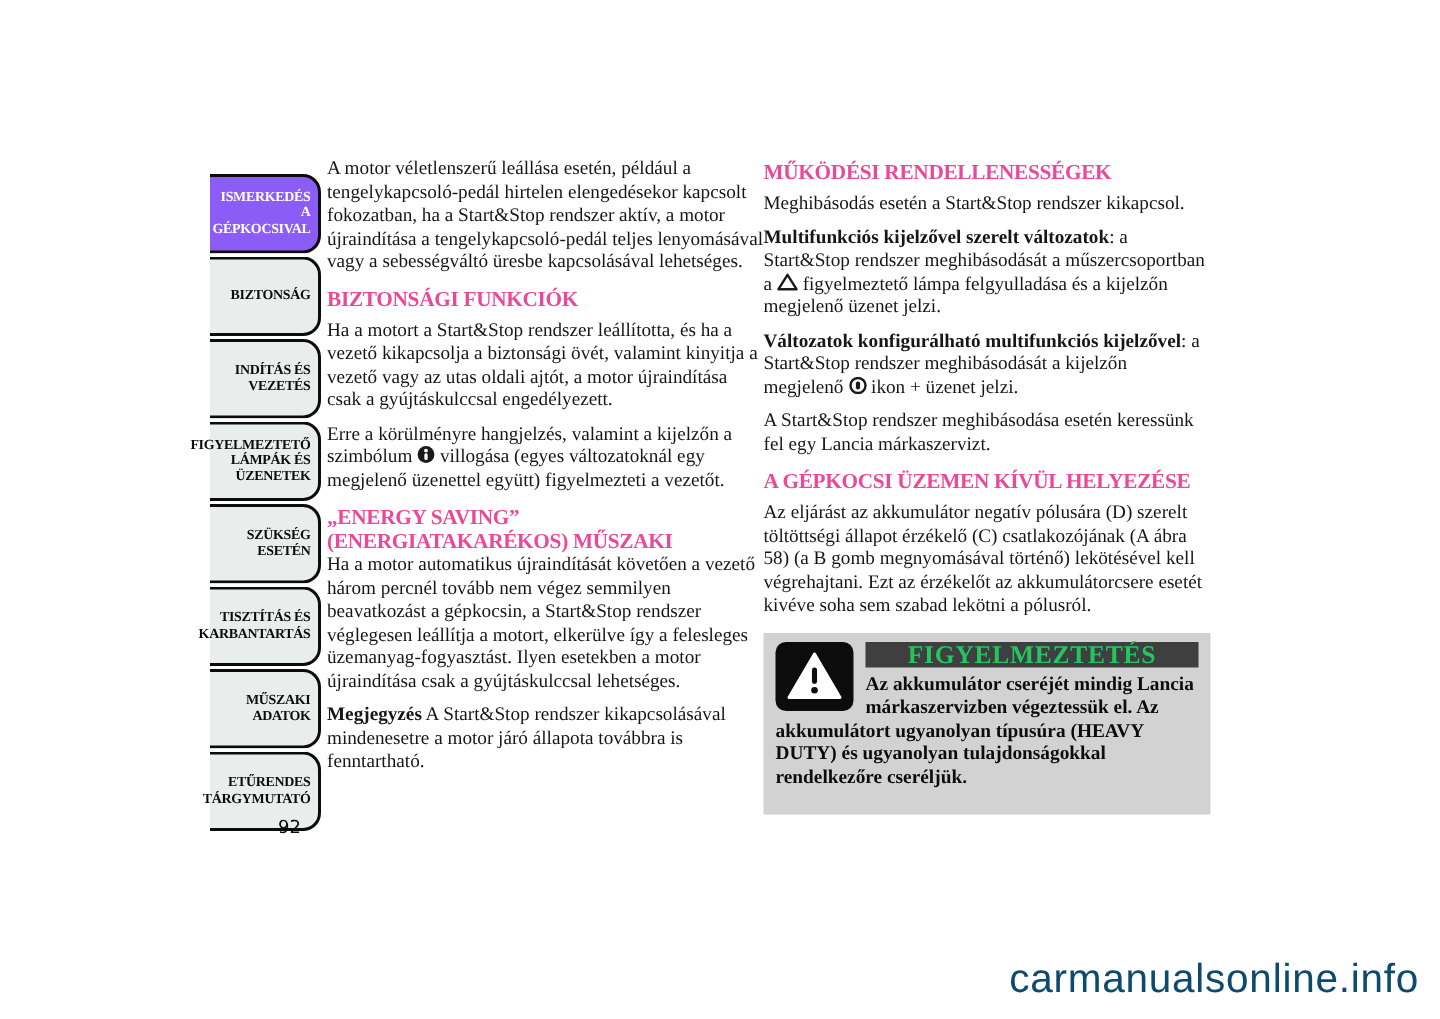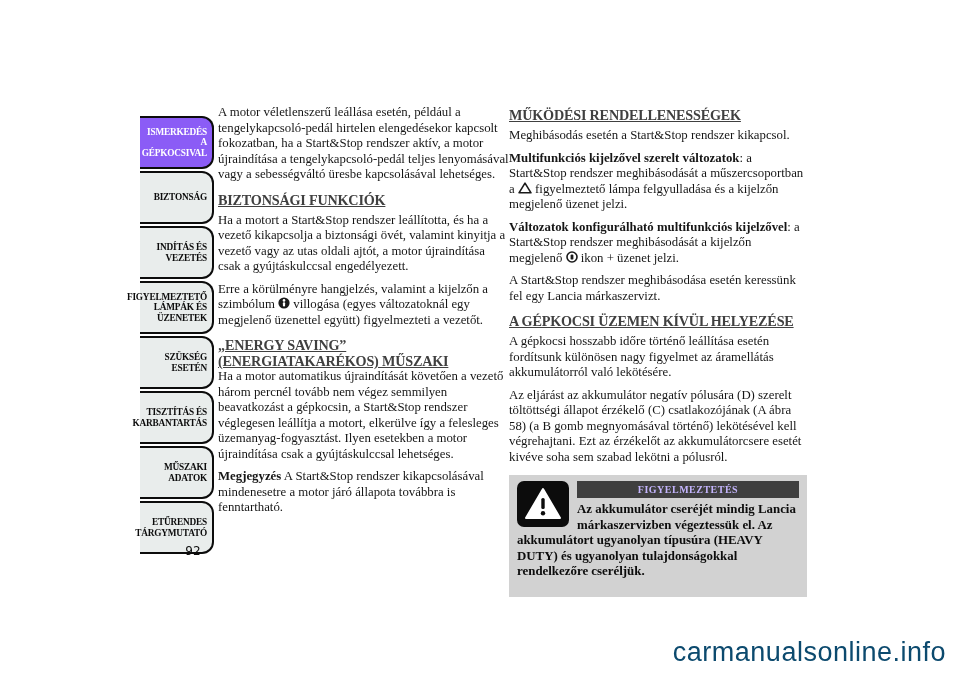--- a/index.html
+++ b/index.html
@@ -29,7 +29,7 @@
   .col-left{left:218px;width:292px;}
   .col-right{left:509px;width:298px;}
   .col p{margin:0 0 7px 0;}
-  .col h2{font-size:14.2px;line-height:16px;margin:9px 0 5px 0;color:#404040;letter-spacing:-0.2px;text-decoration:underline;}
+  .col h2{font-size:14.2px;line-height:16px;margin:9px 0 5px 0;color:#ec4899;letter-spacing:-0.2px;}
   .col h2.first{margin-top:2px;}
   .col h2.tight{margin-bottom:0;}
   .subnote{margin:0 0 6px 0;}

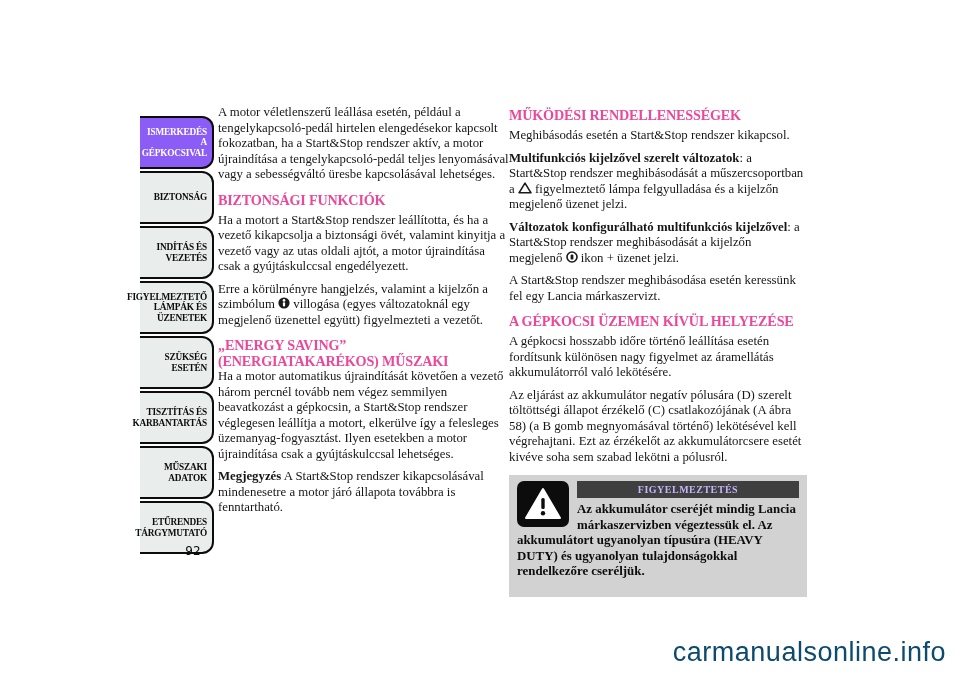--- a/index.html
+++ b/index.html
@@ -125,7 +125,6 @@
     <p>A Start&amp;Stop rendszer meghibásodása esetén keressünk fel egy Lancia márkaszervizt.</p>
 
     <h2>A GÉPKOCSI ÜZEMEN KÍVÜL HELYEZÉSE</h2>
-    <p>A gépkocsi hosszabb időre történő leállítása esetén fordítsunk különösen nagy figyelmet az áramellátás akkumulátorról való lekötésére.</p>
     <p>Az eljárást az akkumulátor negatív pólusára (D) szerelt töltöttségi állapot érzékelő (C) csatlakozójának (A ábra 58) (a B gomb megnyomásával történő) lekötésével kell végrehajtani. Ezt az érzékelőt az akkumulátorcsere esetét kivéve soha sem szabad lekötni a pólusról.</p>
 
     <div class="warnbox">

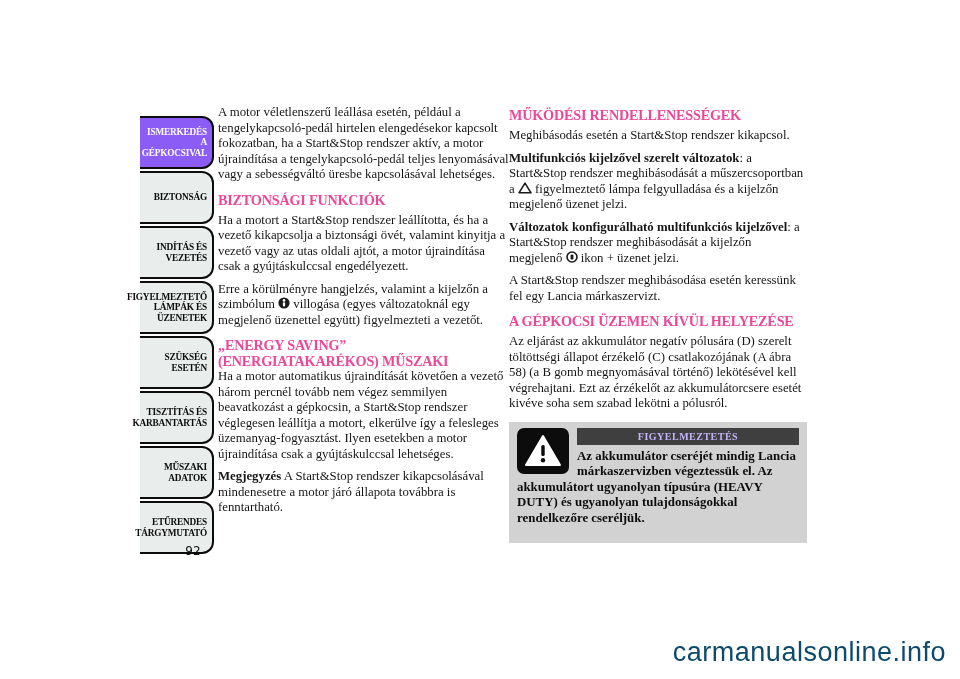--- a/index.html
+++ b/index.html
@@ -46,8 +46,8 @@
     display:flex;align-items:center;justify-content:center;margin:0 8px 2px 0;
   }
   .warntitle{
-    margin-left:60px;height:17px;background:#3f3f3f;color:#c4b5fd;
-    font-weight:bold;font-size:10px;line-height:17px;text-align:center;
+    margin-left:60px;height:17px;background:#3f3f3f;color:#22c55e;
+    font-weight:bold;font-size:17px;line-height:17px;text-align:center;
     letter-spacing:0.5px;margin-bottom:4px;
   }
   .warnbody{margin:0;font-weight:bold;font-size:12.9px;line-height:15.6px;color:#0c0c0c;}

